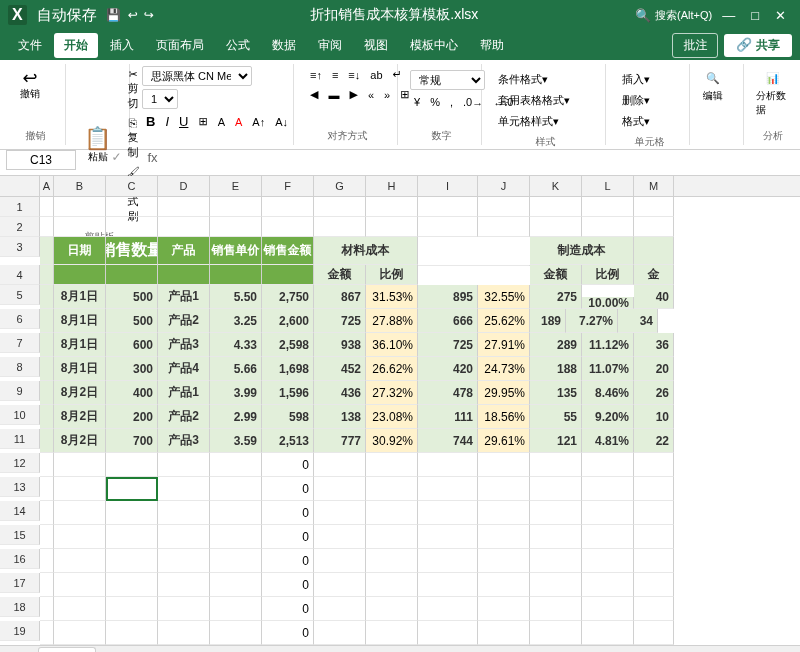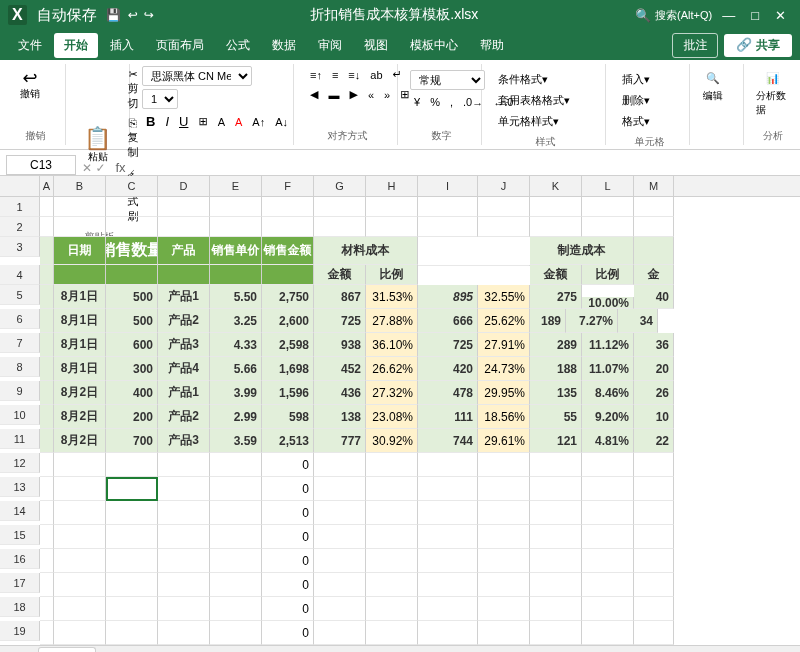--- a/index.html
+++ b/index.html
@@ -107,9 +107,9 @@
       background: white;
       border-bottom: 1px solid #d0d0d0;
       display: flex;
-      align-items: flex-end;
+      align-items: flex-start;
       padding: 0 6px;
-      gap: 4px;
+      gap: 20px;
     }
     .cell-ref {
       width: 70px;

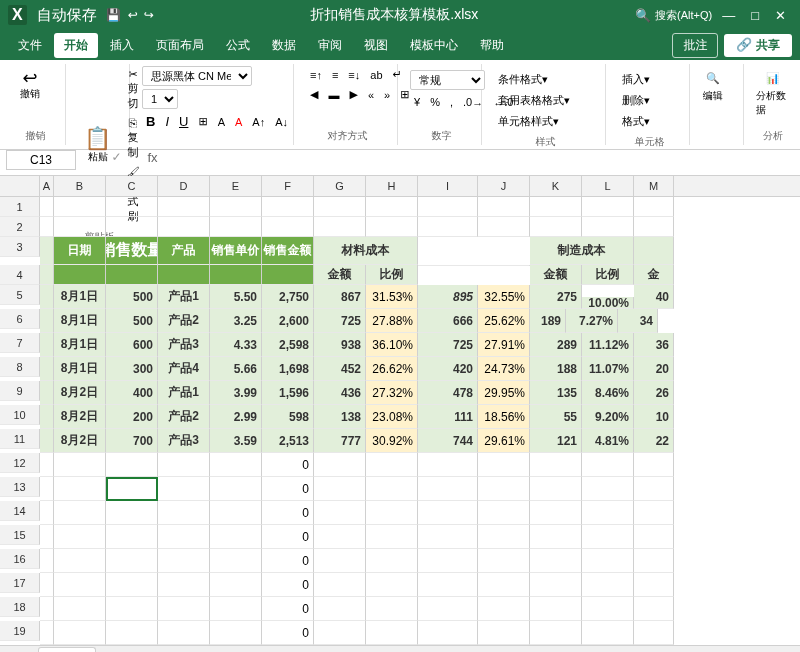--- a/index.html
+++ b/index.html
@@ -524,7 +524,7 @@
         <div class="cell hdr-light-green cell-right" style="width:52px;">2,750</div>
         <div class="cell hdr-light-green cell-right" style="width:52px;">867</div>
         <div class="cell data-yellow cell-right" style="width:52px;">31.53%</div>
-        <div class="cell hdr-light-green cell-right" style="width:60px;font-style:italic;">895</div>
+        <div class="cell hdr-light-green cell-right" style="width:60px;">895</div>
         <div class="cell data-yellow cell-right" style="width:52px;">32.55%</div>
         <div class="cell hdr-light-green cell-right" style="width:52px;">275</div>
         <div class="cell hdr-light-green cell-right" style="width:52px;margin-top:12px;">10.00%</div>

